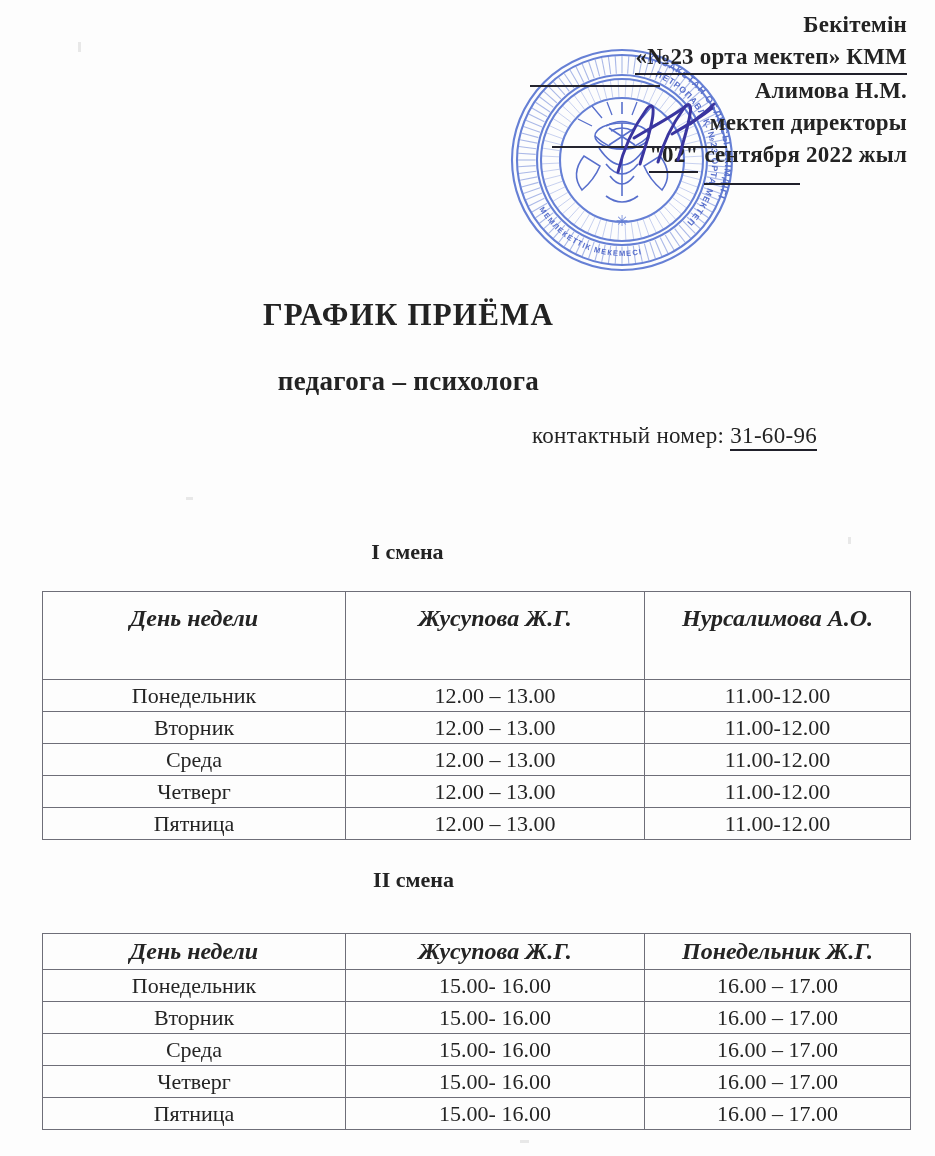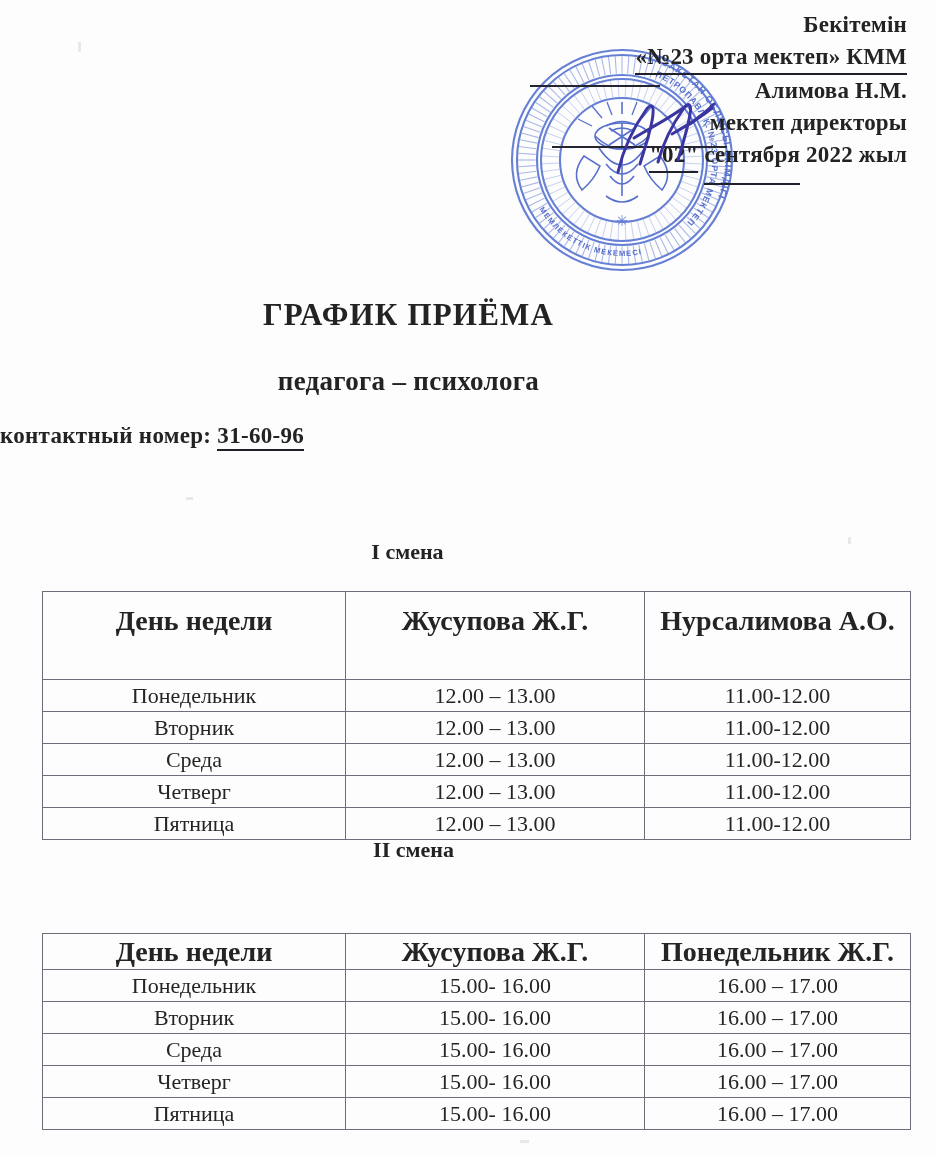--- a/index.html
+++ b/index.html
@@ -123,9 +123,9 @@
     position: absolute;
     left: 0; right: 0;
     top: 423px;
-    text-align: left;
+    text-align: right;
     font-size: 23px;
-    font-weight: bold;
+    font-weight: normal;
     letter-spacing: .3px;
     padding-right: 118px;
   }

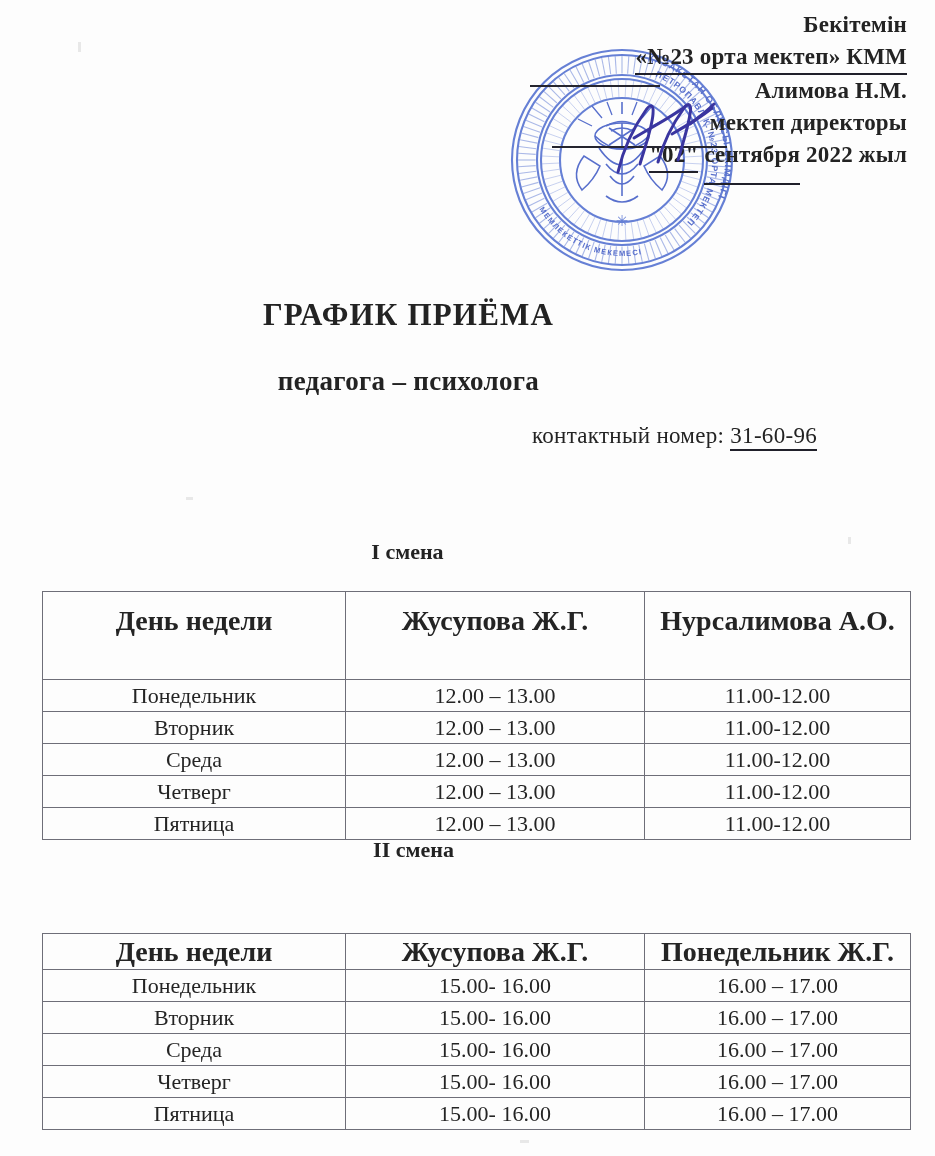--- a/index.html
+++ b/index.html
@@ -171,7 +171,8 @@
   }
   .sched-table th {
     font-weight: bold;
-    font-size: 28px;
+    font-size: 24px;
+    font-style: italic;
   }
   #table-1 thead th { height: 74px; vertical-align: top; padding-top: 13px; }
   #table-2 thead th { height: 35px; vertical-align: middle; }

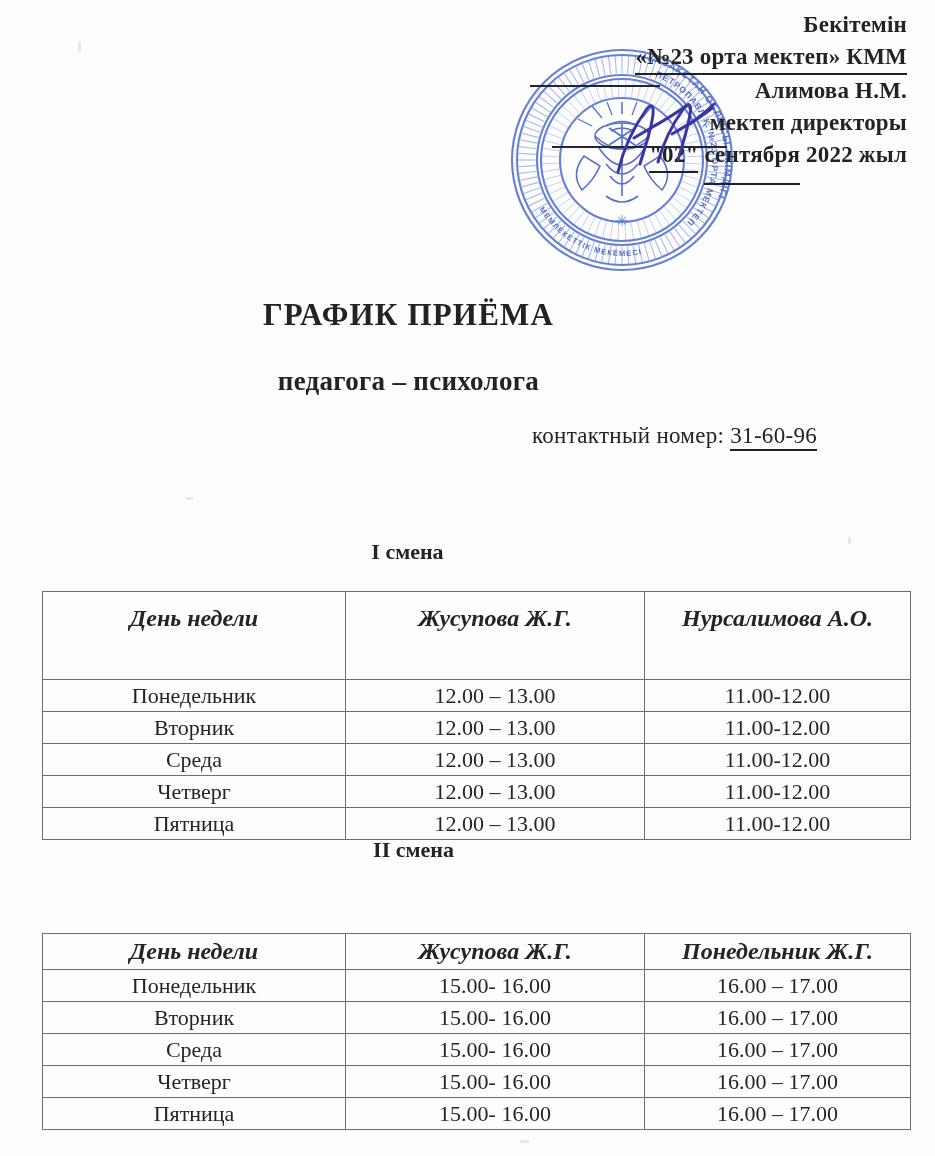--- a/index.html
+++ b/index.html
@@ -144,7 +144,7 @@
     padding-right: 120px;
   }
   #caption-1 { top: 539px; }
-  #caption-2 { top: 837px; margin-left: 12px; }
+  #caption-2 { top: 867px; margin-left: 12px; }
 
   
   .sched-table {

